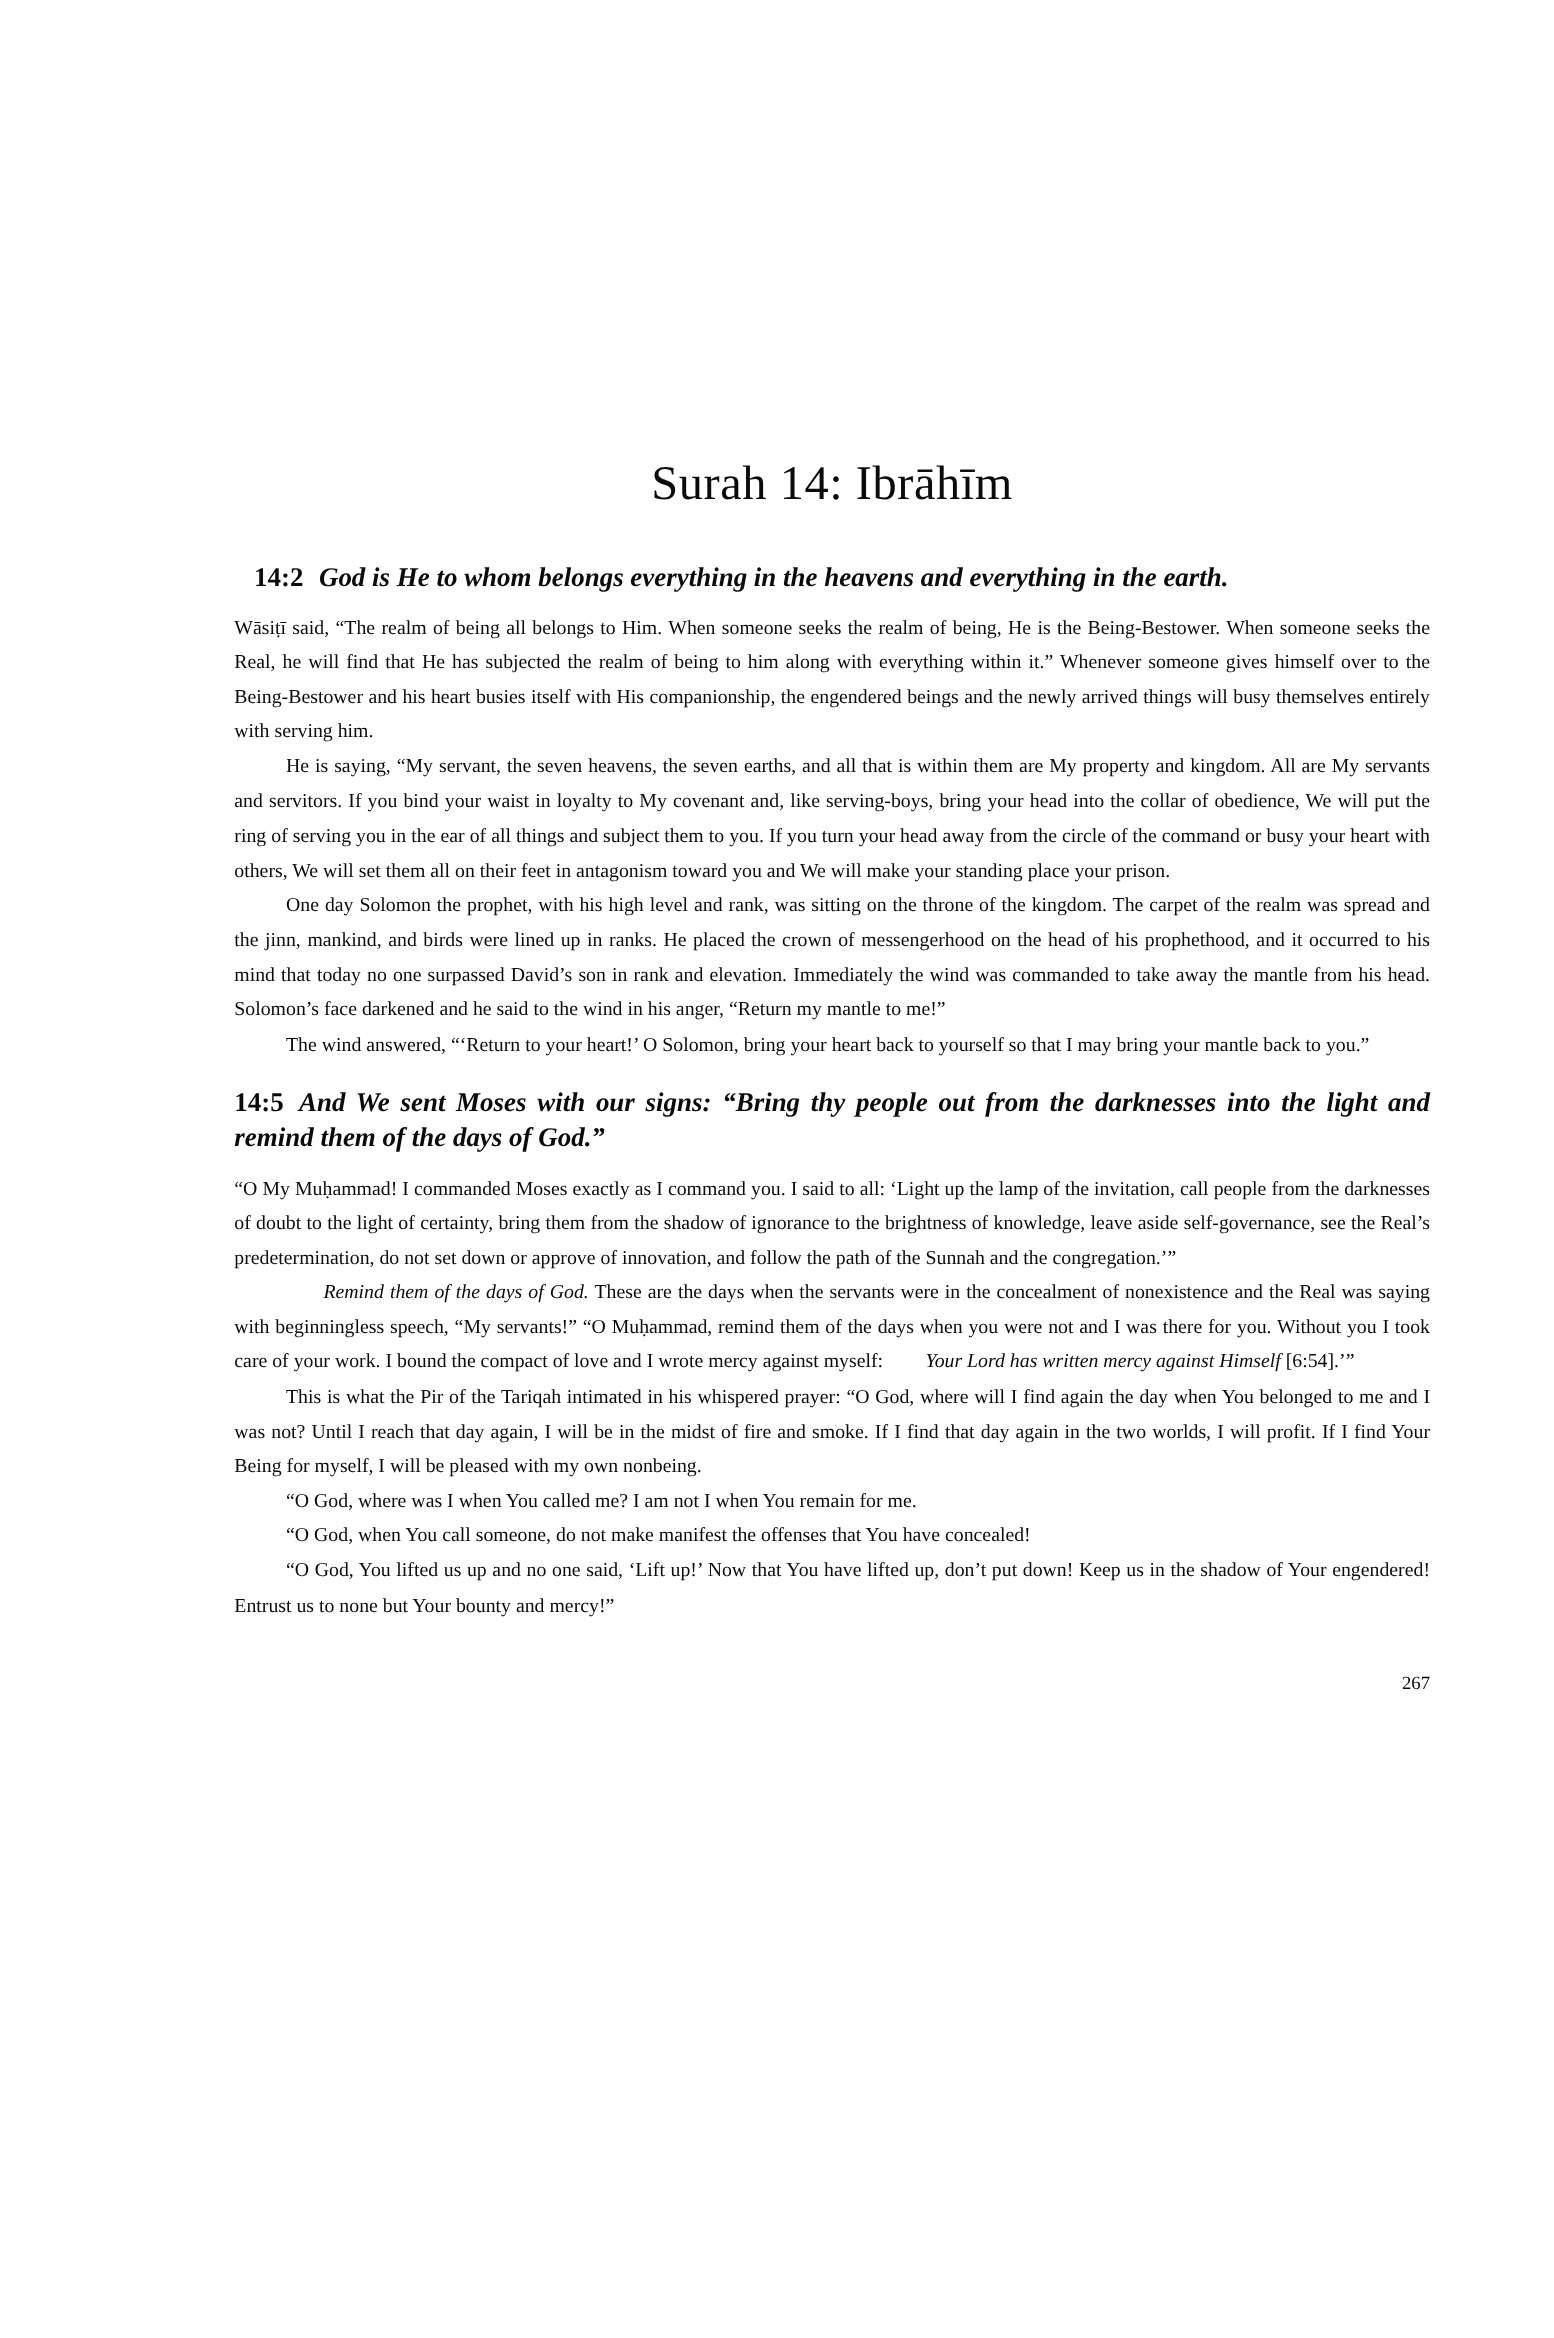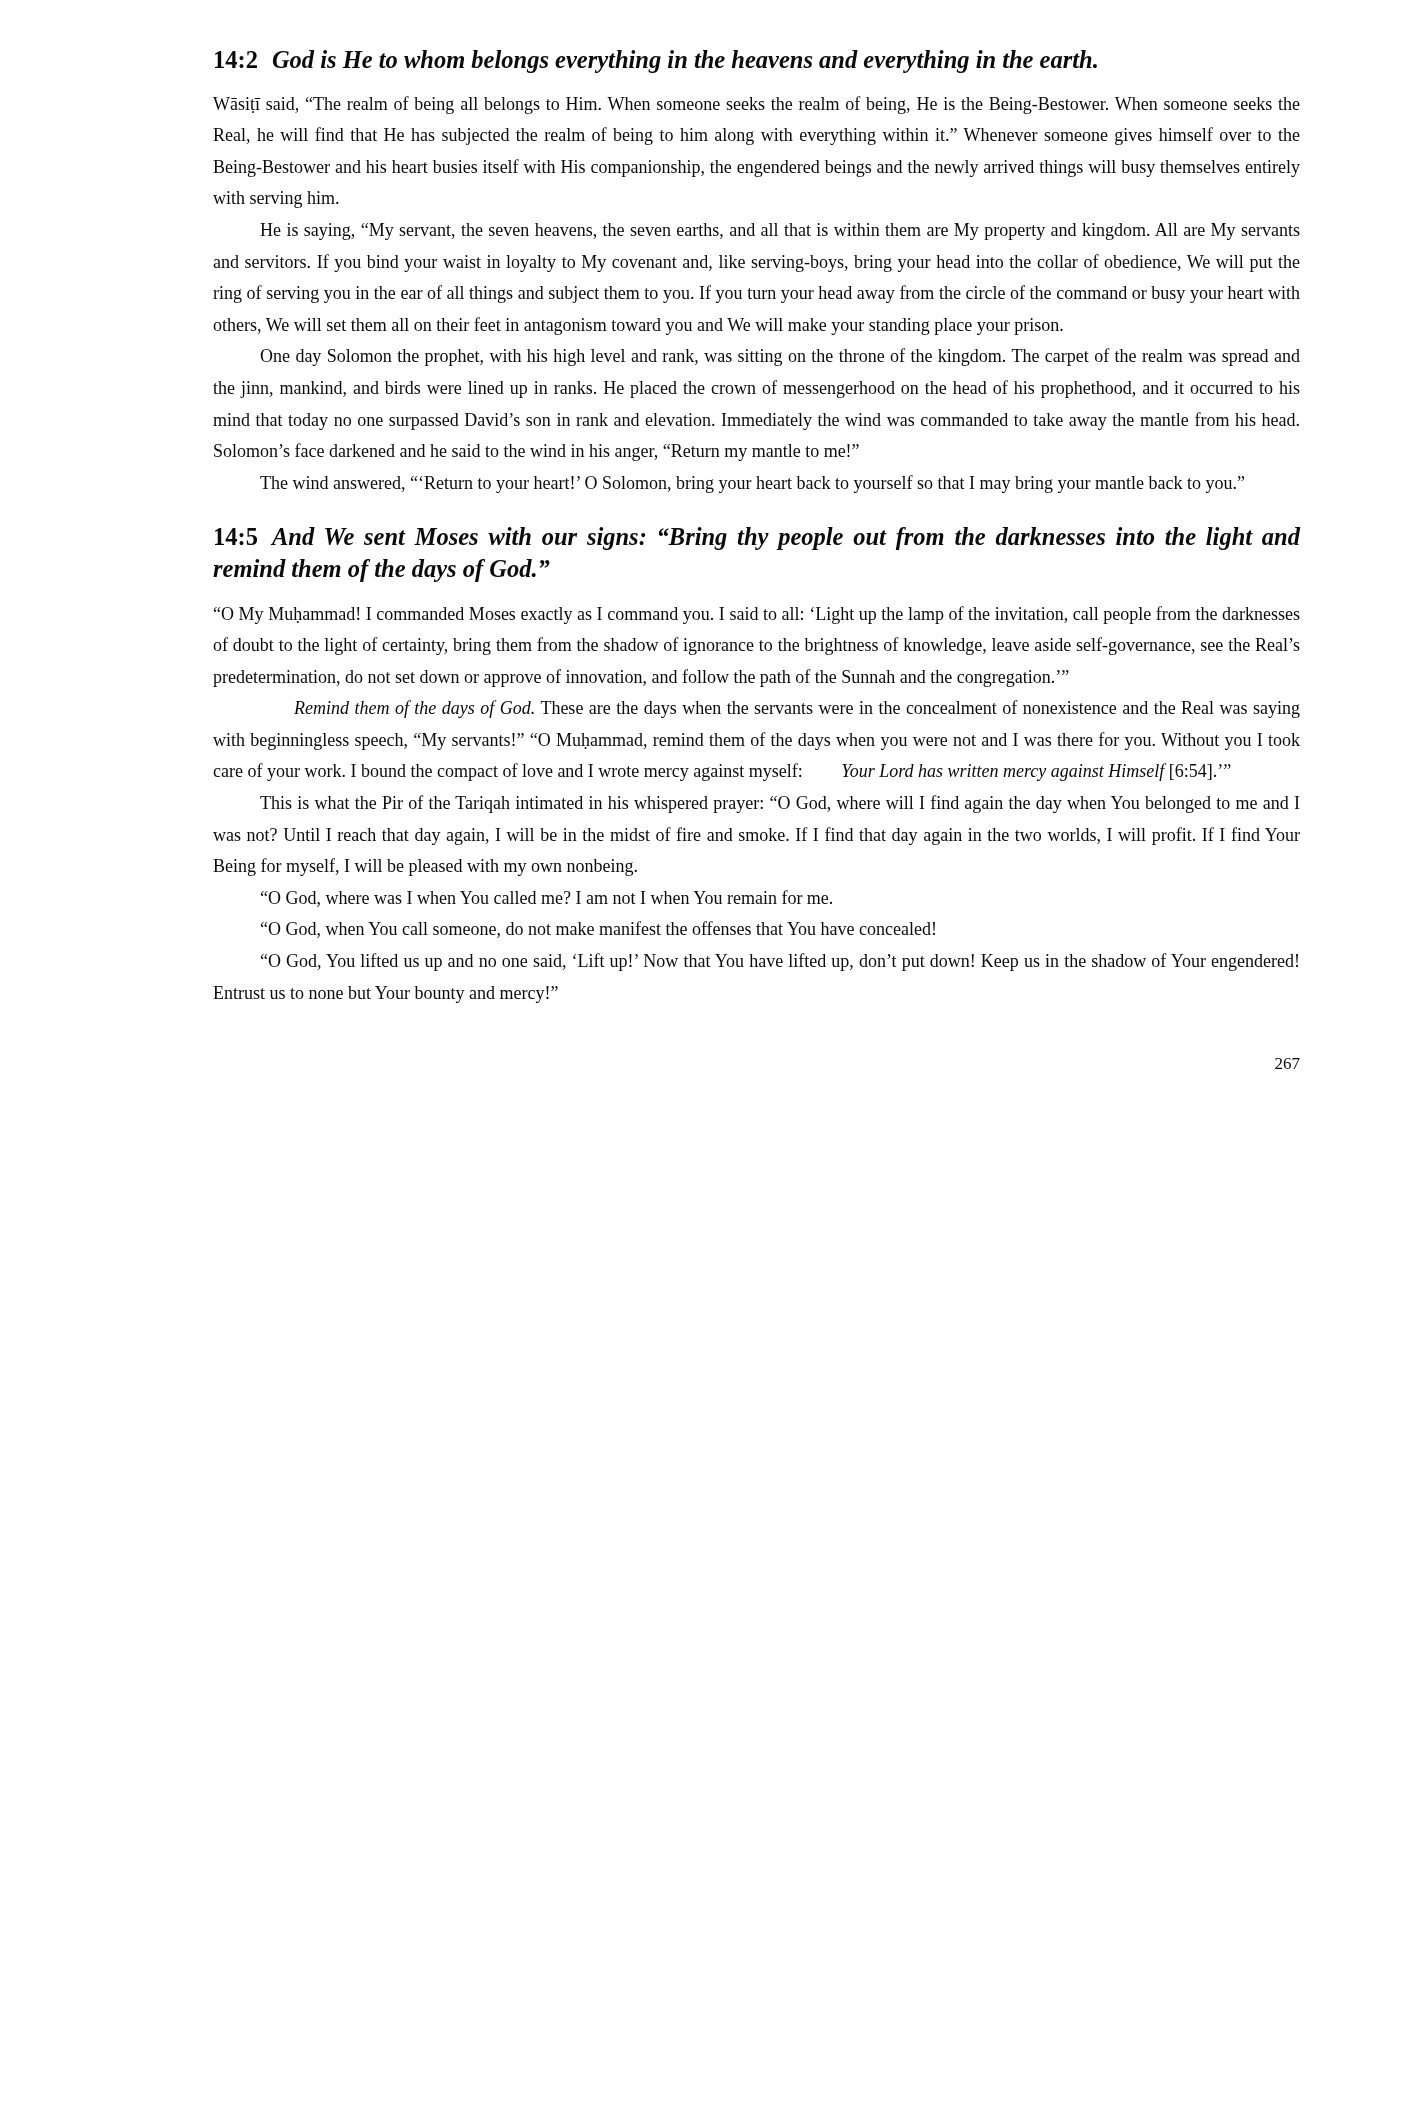--- a/index.html
+++ b/index.html
@@ -68,6 +68,7 @@
 
 <div class="page">
 
+  <h1 class="title">Surah 14: Ibrāhīm</h1>
 
   <p class="verse"><b class="vnum">14:2</b><b class="vtext">God is He to whom belongs everything in the heavens and everything in the earth.</b></p>
 

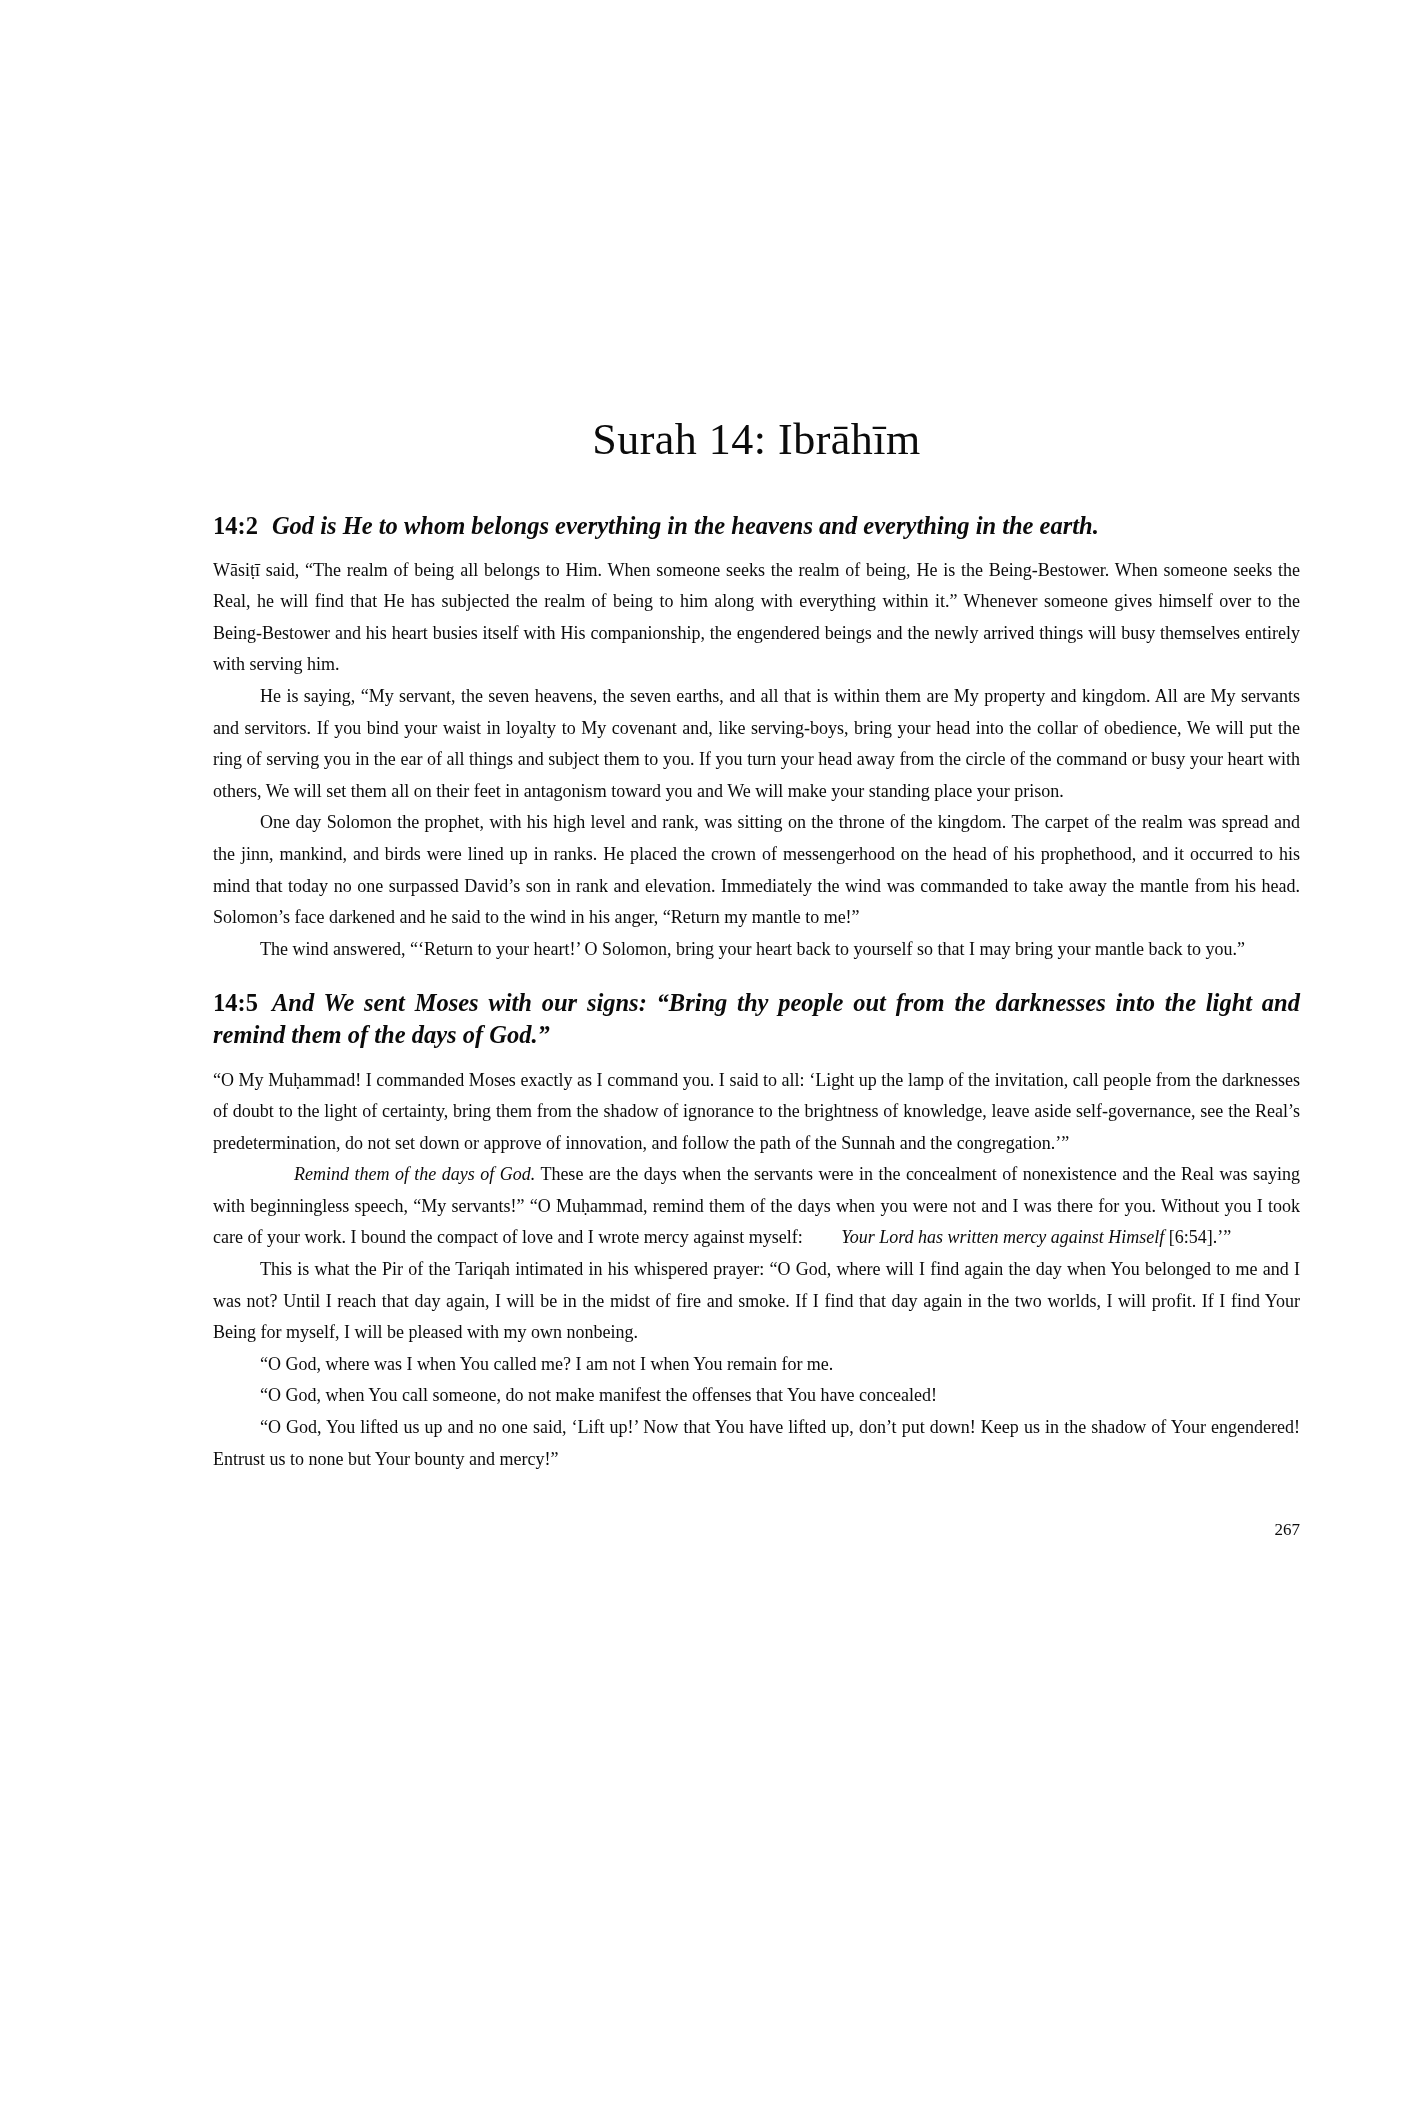--- a/index.html
+++ b/index.html
@@ -27,7 +27,7 @@
     letter-spacing: 0.5px;
   }
   .verse {
-    margin: 44px 0 13px 0;
+    margin: 44px 0 13px 18px;
     font-size: 24.5px;
     line-height: 31.6px;
     font-weight: bold;

